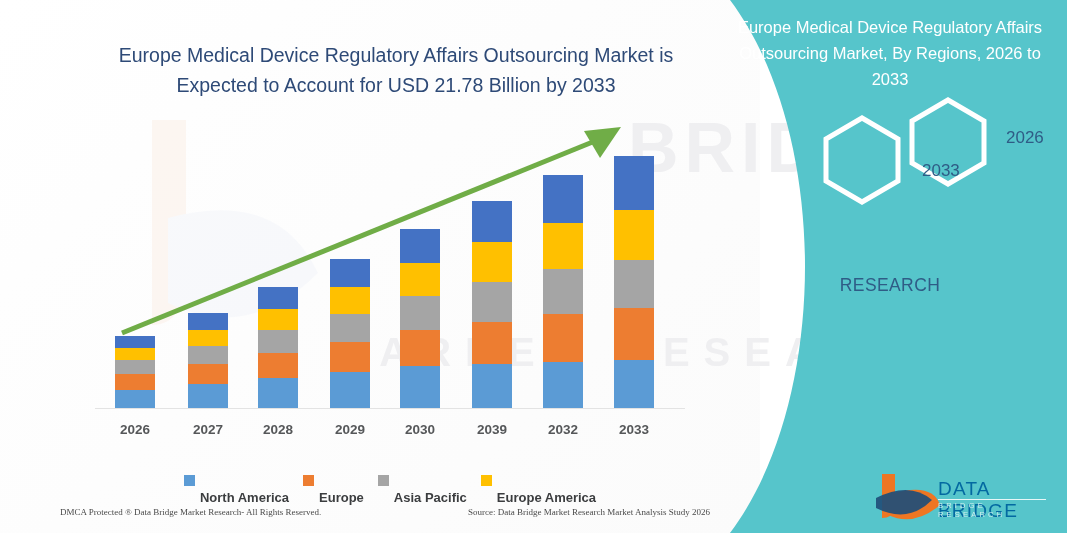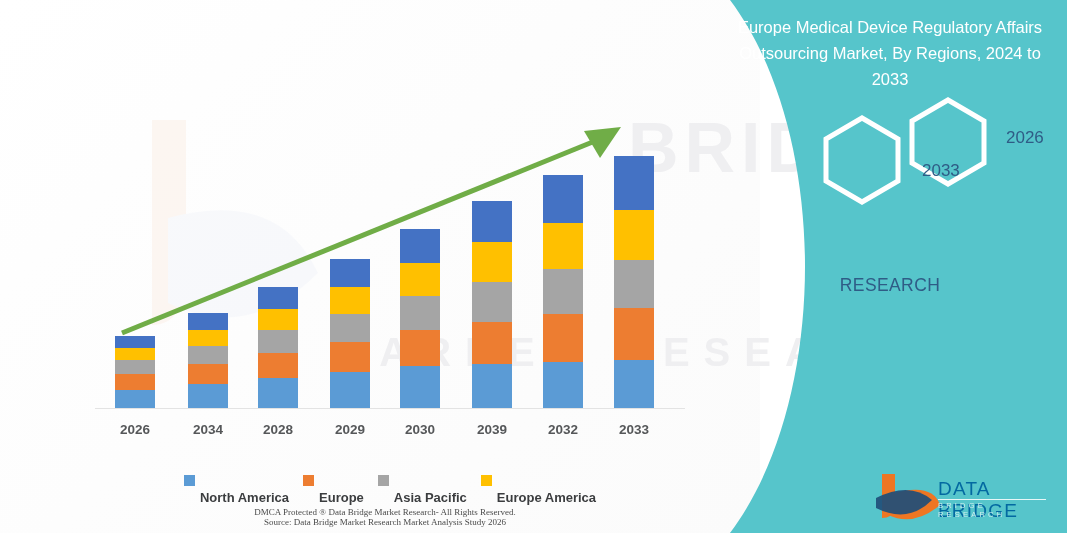--- a/index.html
+++ b/index.html
@@ -198,7 +198,7 @@
   </svg>
 
   <div id="right-content" style="left:0;">
-    <div id="right-title">Europe Medical Device Regulatory Affairs Outsourcing Market, By Regions, 2024 to 2033</div>
+    <div id="right-title">Europe Medical Device Regulatory Affairs Outsourcing Market, By Regions, 2026 to 2033</div>
 
     <svg id="hexwrap" viewBox="0 0 220 115">
       <polygon points="52,22 88,43 88,85 52,106 16,85 16,43" fill="none" stroke="#ffffff" stroke-width="5"></polygon>

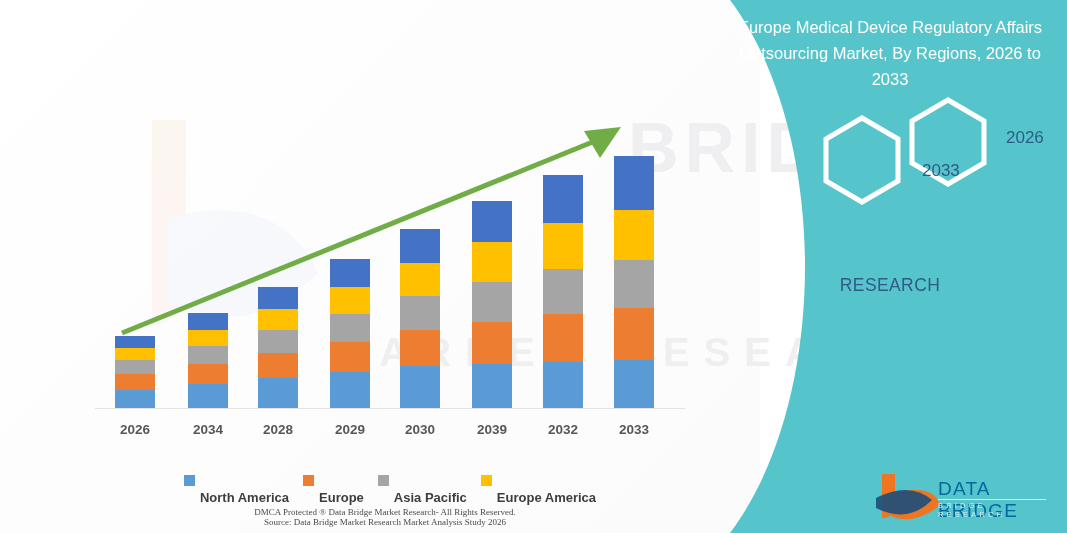--- a/index.html
+++ b/index.html
@@ -90,6 +90,7 @@
     <div class="wm" id="wm-market">MARKET</div>
     <div class="wm" id="wm-research">RESEARCH</div>
 
+    <div id="chart-title">Europe Medical Device Regulatory Affairs Outsourcing Market is Expected to Account for USD 21.78 Billion by 2033</div>
 
     <div id="plot">
       <div id="baseline"></div>

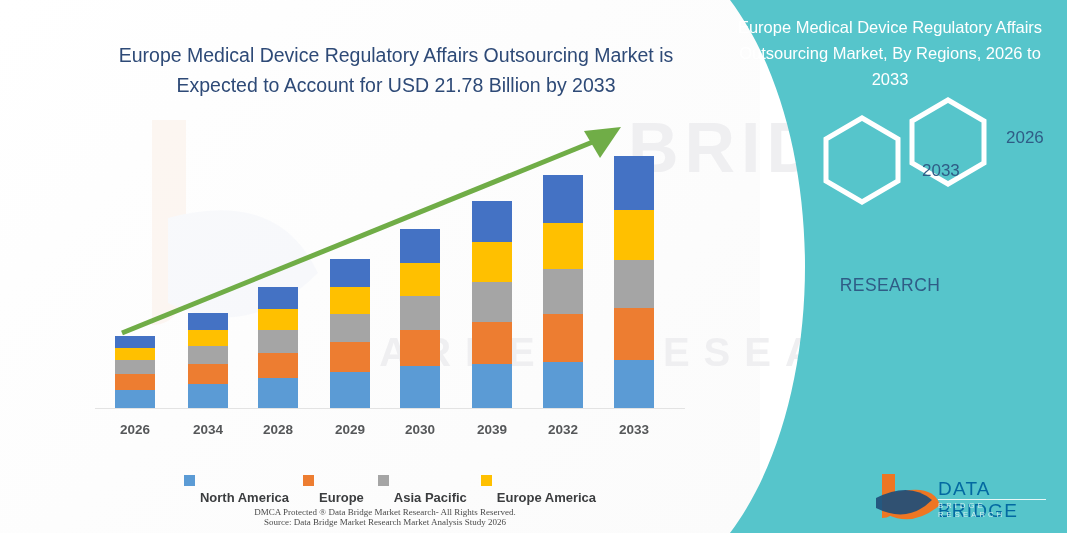--- a/index.html
+++ b/index.html
@@ -160,7 +160,7 @@
 
     <div id="xlabels">
         <div class="xlabel" style="left: 115px;">2026</div>
-        <div class="xlabel" style="left: 188px;">2034</div>
+        <div class="xlabel" style="left: 188px;">2027</div>
         <div class="xlabel" style="left: 258px;">2028</div>
         <div class="xlabel" style="left: 330px;">2029</div>
         <div class="xlabel" style="left: 400px;">2030</div>

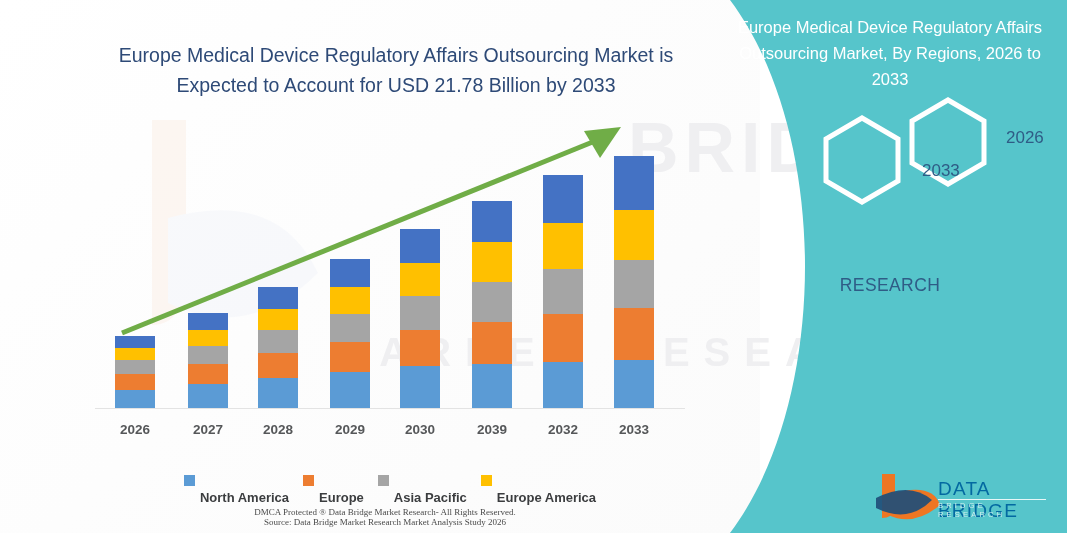--- a/index.html
+++ b/index.html
@@ -51,7 +51,7 @@
 
   
   #footer{position:absolute;left:60px;top:507px;width:650px;
-    display:flex;justify-content:space-between;align-items:center;flex-direction:column;}
+    display:flex;justify-content:space-between;}
   .foot-text{font-family:"Liberation Serif",serif;font-size:9px;color:#4a4a4a;white-space:nowrap;}
   #right-shape{position:absolute;left:0;top:0;width:377px;height:533px;}
   #right-content{position:absolute;left:690px;top:0;width:377px;height:533px;}

